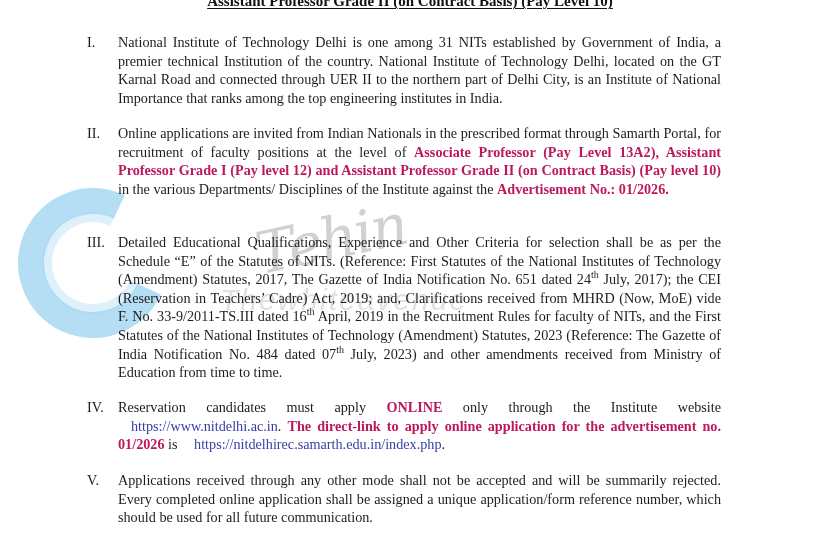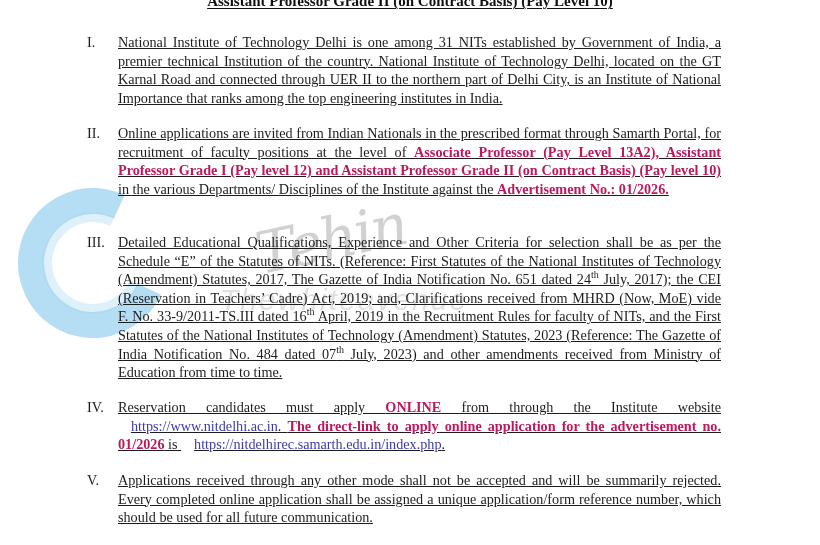--- a/index.html
+++ b/index.html
@@ -53,7 +53,6 @@
       font-size: 14.2px;
       line-height: 18.6px;
       text-align: justify;
-      text-decoration: underline;
     }
     .text b { font-weight: bold; color: #be185d; }
     .text sup { font-size: 10px; line-height: 0; vertical-align: 6px; }

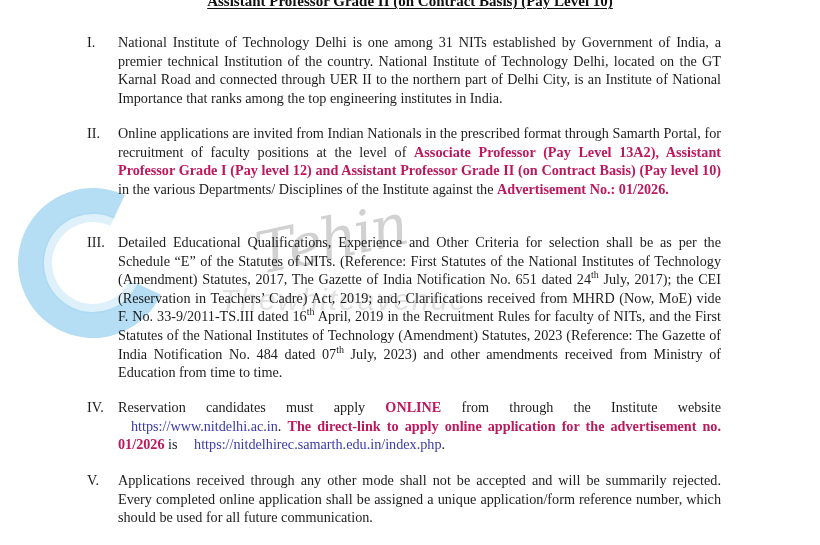--- a/index.html
+++ b/index.html
@@ -136,7 +136,7 @@
 
   <div class="para" style="top:398px;">
     <span class="numeral">IV.</span>
-    <div class="text"><span>Reservation candidates must apply </span><b>ONLINE</b><span> from through the Institute website </span><a class="link">https://www.nitdelhi.ac.in</a><span>. </span><b>The direct-link to apply online application for the advertisement no. 01/2026</b><span> is </span><a class="link">https://nitdelhirec.samarth.edu.in/index.php</a><span>.</span></div>
+    <div class="text"><span>Reservation candidates must apply </span><b>ONLINE</b><span> only through the Institute website </span><a class="link">https://www.nitdelhi.ac.in</a><span>. </span><b>The direct-link to apply online application for the advertisement no. 01/2026</b><span> is </span><a class="link">https://nitdelhirec.samarth.edu.in/index.php</a><span>.</span></div>
   </div>
 
   <div class="para" style="top:471px;">

